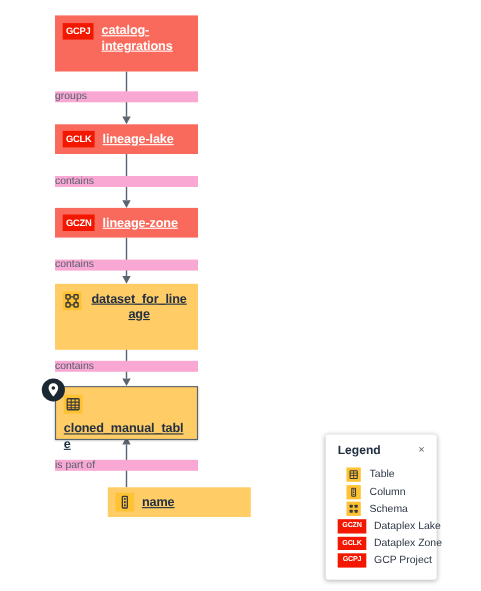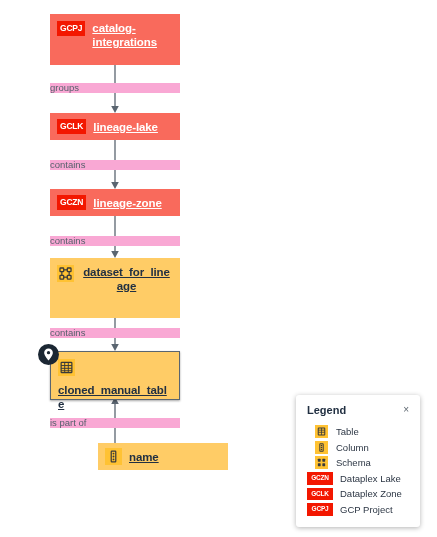--- a/index.html
+++ b/index.html
@@ -123,7 +123,7 @@
     position: absolute;
     left: 296px;
     top: 395px;
-    width: 124px;
+    width: 101px;
     background: #ffffff;
     border-radius: 3px;
     box-shadow: 0 1px 5px rgba(0,0,0,.30);

